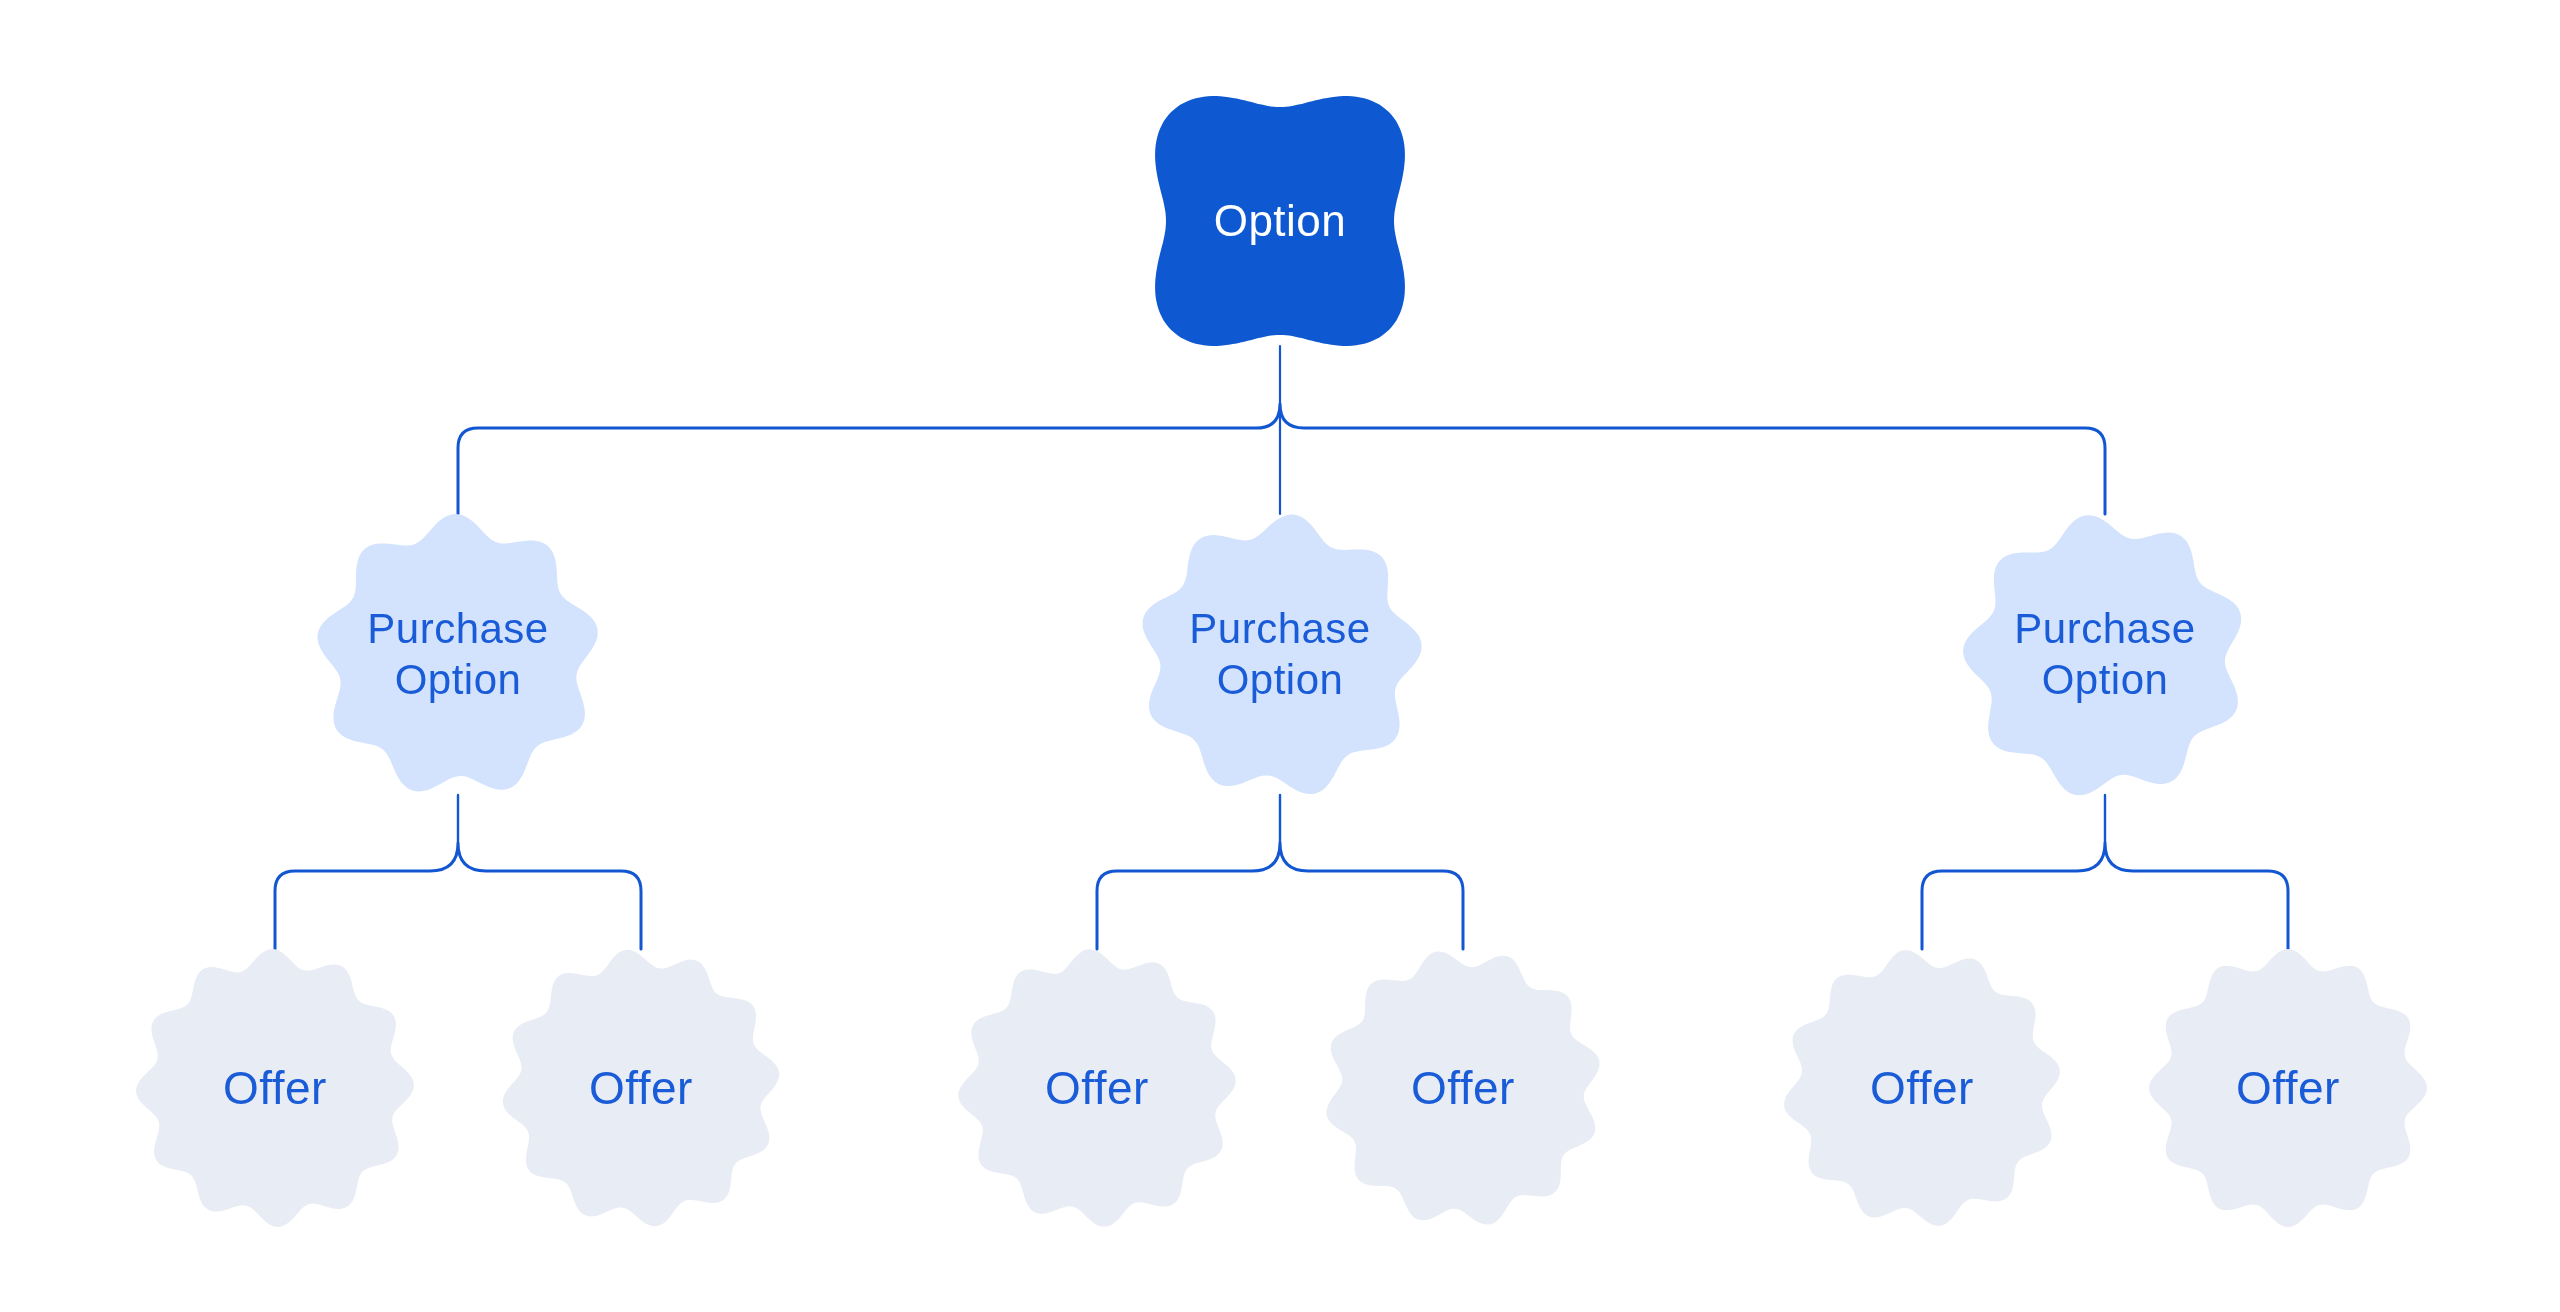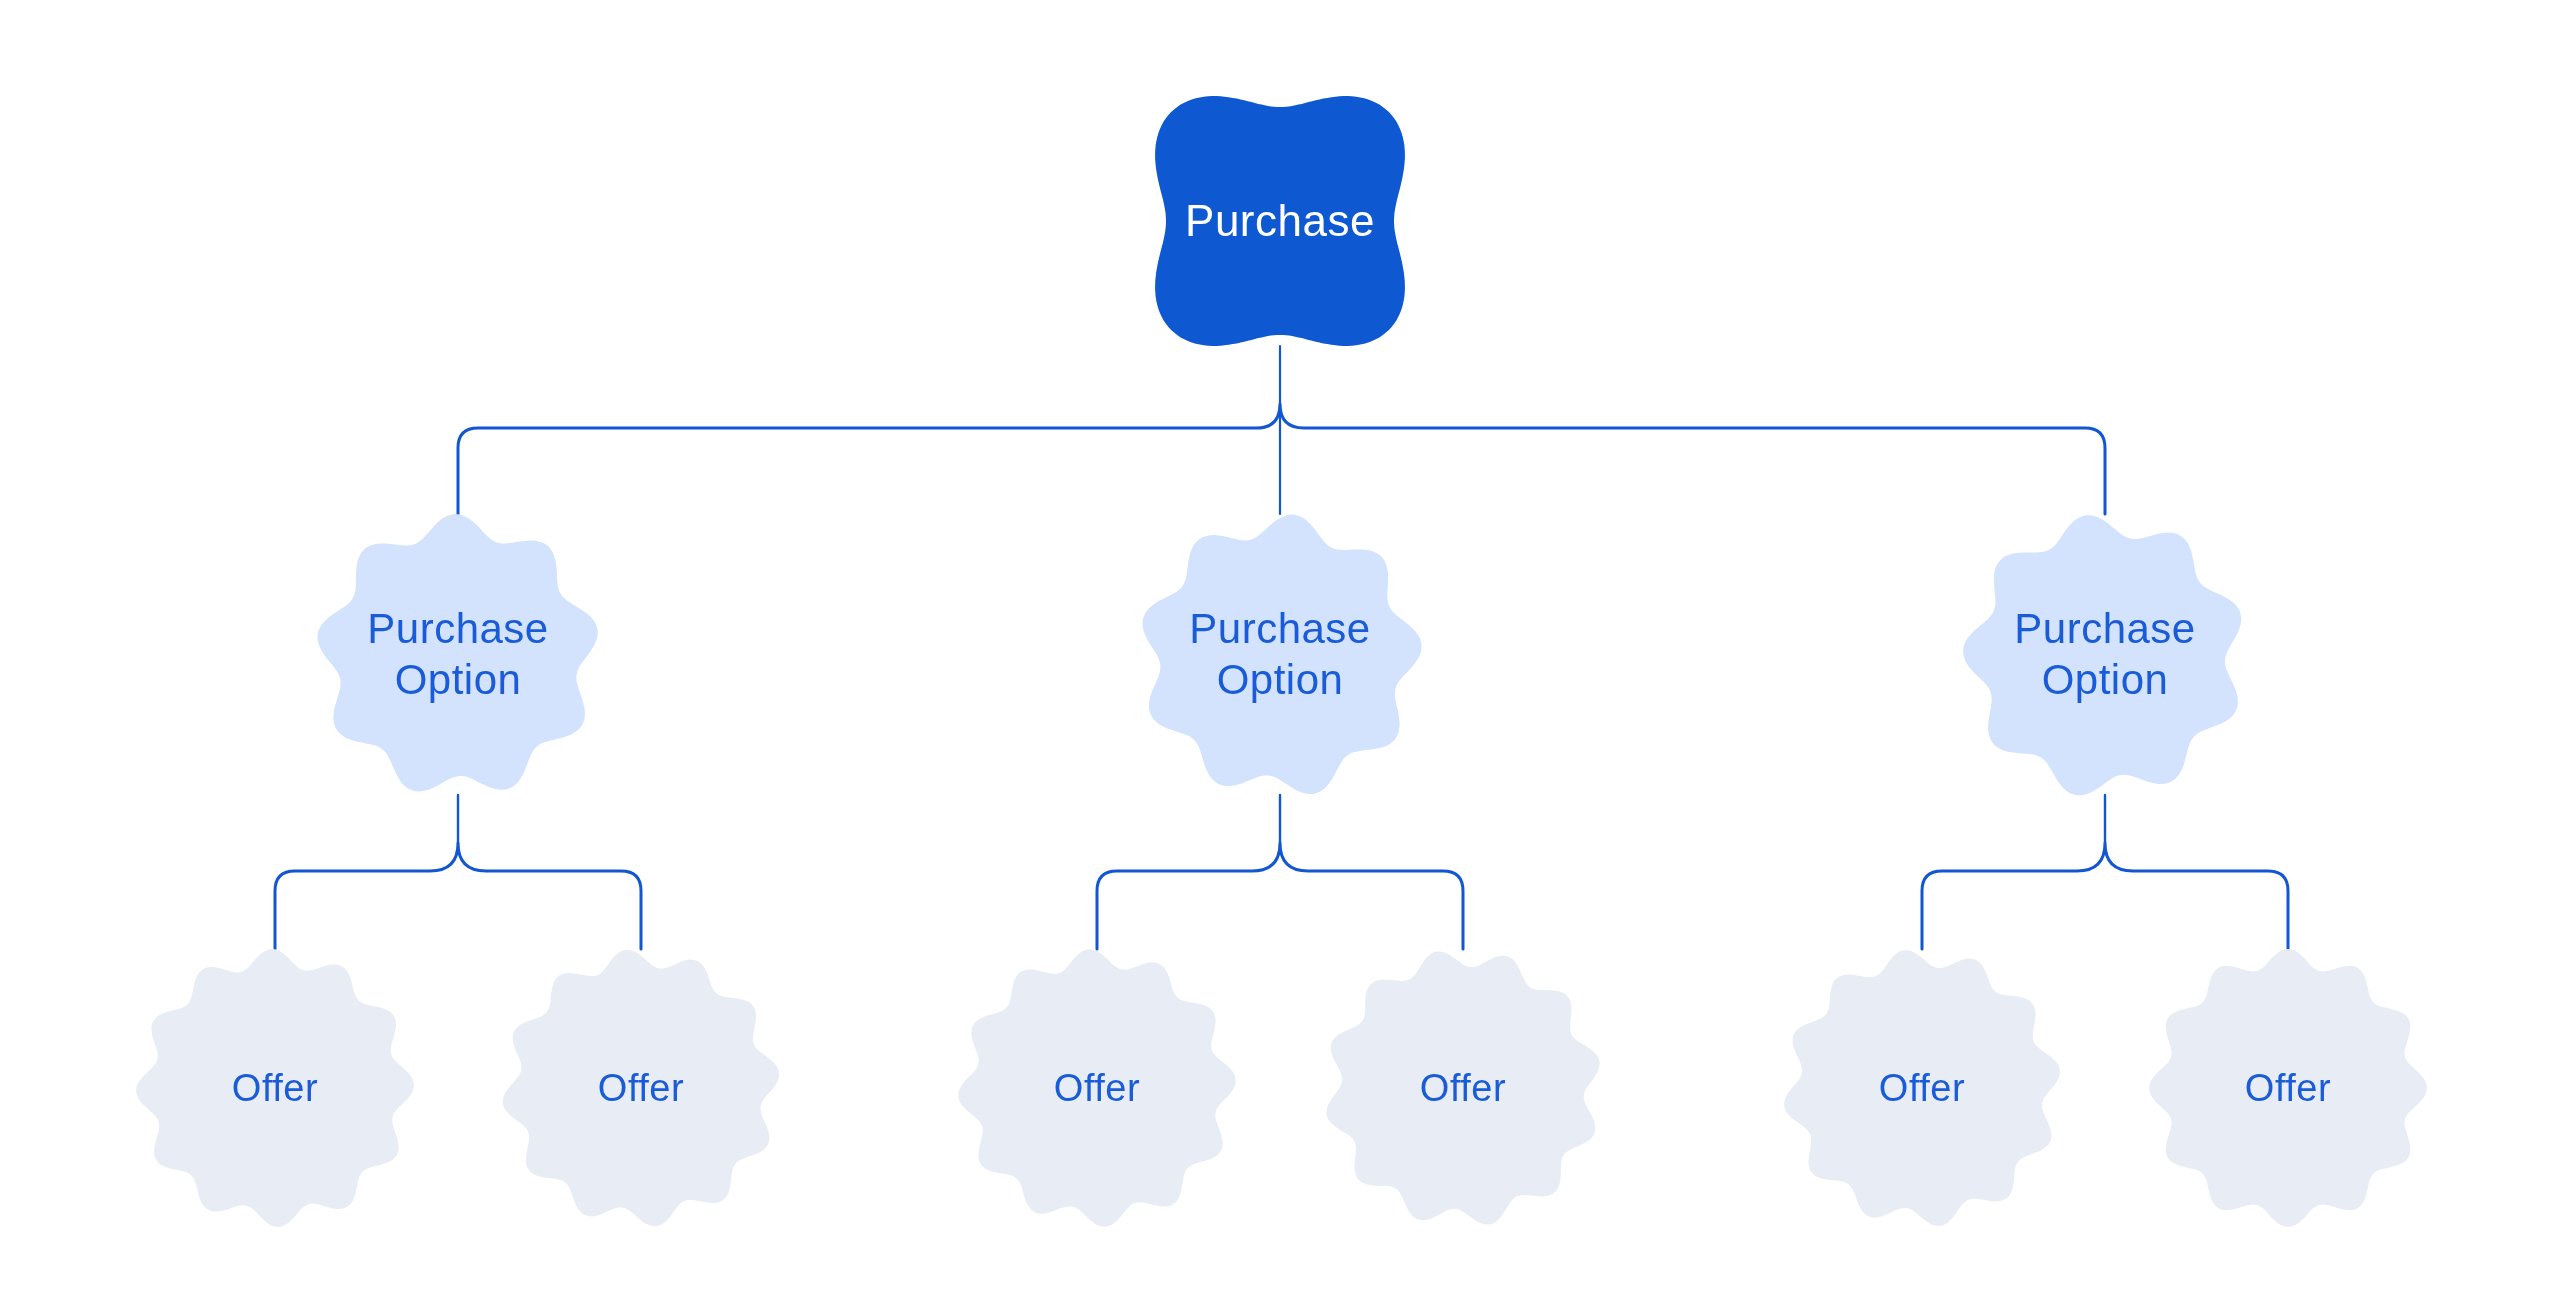--- a/index.html
+++ b/index.html
@@ -54,7 +54,7 @@
     <path id="blob-of-5" d="M2427.0,1088.0L2426.5,1091.6L2425.1,1095.2L2422.9,1098.6L2420.1,1101.9L2416.9,1105.0L2413.7,1107.9L2410.6,1110.7L2408.0,1113.5L2406.1,1116.3L2404.9,1119.3L2404.4,1122.5L2404.7,1125.9L2405.6,1129.6L2406.8,1133.6L2408.1,1137.7L2409.3,1142.0L2410.1,1146.2L2410.3,1150.3L2409.8,1154.1L2408.4,1157.5L2406.1,1160.4L2403.1,1162.8L2399.5,1164.6L2395.4,1166.0L2391.1,1167.1L2386.9,1168.1L2382.8,1169.0L2379.2,1170.1L2376.1,1171.6L2373.6,1173.6L2371.6,1176.1L2370.1,1179.2L2369.0,1182.8L2368.1,1186.9L2367.1,1191.1L2366.0,1195.4L2364.6,1199.5L2362.8,1203.1L2360.4,1206.1L2357.5,1208.4L2354.1,1209.8L2350.3,1210.3L2346.2,1210.1L2342.0,1209.3L2337.7,1208.1L2333.6,1206.8L2329.6,1205.6L2325.9,1204.7L2322.5,1204.4L2319.3,1204.9L2316.3,1206.1L2313.5,1208.0L2310.7,1210.6L2307.9,1213.7L2305.0,1216.9L2301.9,1220.1L2298.6,1222.9L2295.2,1225.1L2291.6,1226.5L2288.0,1227.0L2284.4,1226.5L2280.8,1225.1L2277.4,1222.9L2274.1,1220.1L2271.0,1216.9L2268.1,1213.7L2265.3,1210.6L2262.5,1208.0L2259.7,1206.1L2256.7,1204.9L2253.5,1204.4L2250.1,1204.7L2246.4,1205.6L2242.4,1206.8L2238.3,1208.1L2234.0,1209.3L2229.8,1210.1L2225.7,1210.3L2221.9,1209.8L2218.5,1208.4L2215.6,1206.1L2213.2,1203.1L2211.4,1199.5L2210.0,1195.4L2208.9,1191.1L2207.9,1186.9L2207.0,1182.8L2205.9,1179.2L2204.4,1176.1L2202.4,1173.6L2199.9,1171.6L2196.8,1170.1L2193.2,1169.0L2189.1,1168.1L2184.9,1167.1L2180.6,1166.0L2176.5,1164.6L2172.9,1162.8L2169.9,1160.4L2167.6,1157.5L2166.2,1154.1L2165.7,1150.3L2165.9,1146.2L2166.7,1142.0L2167.9,1137.7L2169.2,1133.6L2170.4,1129.6L2171.3,1125.9L2171.6,1122.5L2171.1,1119.3L2169.9,1116.3L2168.0,1113.5L2165.4,1110.7L2162.3,1107.9L2159.1,1105.0L2155.9,1101.9L2153.1,1098.6L2150.9,1095.2L2149.5,1091.6L2149.0,1088.0L2149.5,1084.4L2150.9,1080.8L2153.1,1077.4L2155.9,1074.1L2159.1,1071.0L2162.3,1068.1L2165.4,1065.3L2168.0,1062.5L2169.9,1059.7L2171.1,1056.7L2171.6,1053.5L2171.3,1050.1L2170.4,1046.4L2169.2,1042.4L2167.9,1038.3L2166.7,1034.0L2165.9,1029.8L2165.7,1025.7L2166.2,1021.9L2167.6,1018.5L2169.9,1015.6L2172.9,1013.2L2176.5,1011.4L2180.6,1010.0L2184.9,1008.9L2189.1,1007.9L2193.2,1007.0L2196.8,1005.9L2199.9,1004.4L2202.4,1002.4L2204.4,999.9L2205.9,996.8L2207.0,993.2L2207.9,989.1L2208.9,984.9L2210.0,980.6L2211.4,976.5L2213.2,972.9L2215.6,969.9L2218.5,967.6L2221.9,966.2L2225.7,965.7L2229.8,965.9L2234.0,966.7L2238.3,967.9L2242.4,969.2L2246.4,970.4L2250.1,971.3L2253.5,971.6L2256.7,971.1L2259.7,969.9L2262.5,968.0L2265.3,965.4L2268.1,962.3L2271.0,959.1L2274.1,955.9L2277.4,953.1L2280.8,950.9L2284.4,949.5L2288.0,949.0L2291.6,949.5L2295.2,950.9L2298.6,953.1L2301.9,955.9L2305.0,959.1L2307.9,962.3L2310.7,965.4L2313.5,968.0L2316.3,969.9L2319.3,971.1L2322.5,971.6L2325.9,971.3L2329.6,970.4L2333.6,969.2L2337.7,967.9L2342.0,966.7L2346.2,965.9L2350.3,965.7L2354.1,966.2L2357.5,967.6L2360.4,969.9L2362.8,972.9L2364.6,976.5L2366.0,980.6L2367.1,984.9L2368.1,989.1L2369.0,993.2L2370.1,996.8L2371.6,999.9L2373.6,1002.4L2376.1,1004.4L2379.2,1005.9L2382.8,1007.0L2386.9,1007.9L2391.1,1008.9L2395.4,1010.0L2399.5,1011.4L2403.1,1013.2L2406.1,1015.6L2408.4,1018.5L2409.8,1021.9L2410.3,1025.7L2410.1,1029.8L2409.3,1034.0L2408.1,1038.3L2406.8,1042.4L2405.6,1046.4L2404.7,1050.1L2404.4,1053.5L2404.9,1056.7L2406.1,1059.7L2408.0,1062.5L2410.6,1065.3L2413.7,1068.1L2416.9,1071.0L2420.1,1074.1L2422.9,1077.4L2425.1,1080.8L2426.5,1084.4Z" fill="#E8ECF4"></path>
   </svg>
 
-  <div class="label product-label" id="lbl-product" style="left: 1130px; top: 151px; width: 300px; height: 140px; color: rgb(255, 255, 255);">Purchase</div>
+  <div class="label product-label" id="lbl-product" style="left: 1130px; top: 151px; width: 300px; height: 140px; color: rgb(255, 255, 255);">Option</div>
 
   <div class="label option-label" id="lbl-po-0" style="left: 338px; top: 574px; width: 240px; height: 160px; color: rgb(26, 92, 216);">Purchase Option</div>
   <div class="label option-label" id="lbl-po-1" style="left: 1160px; top: 574px; width: 240px; height: 160px; color: rgb(26, 92, 216);">Purchase Option</div>

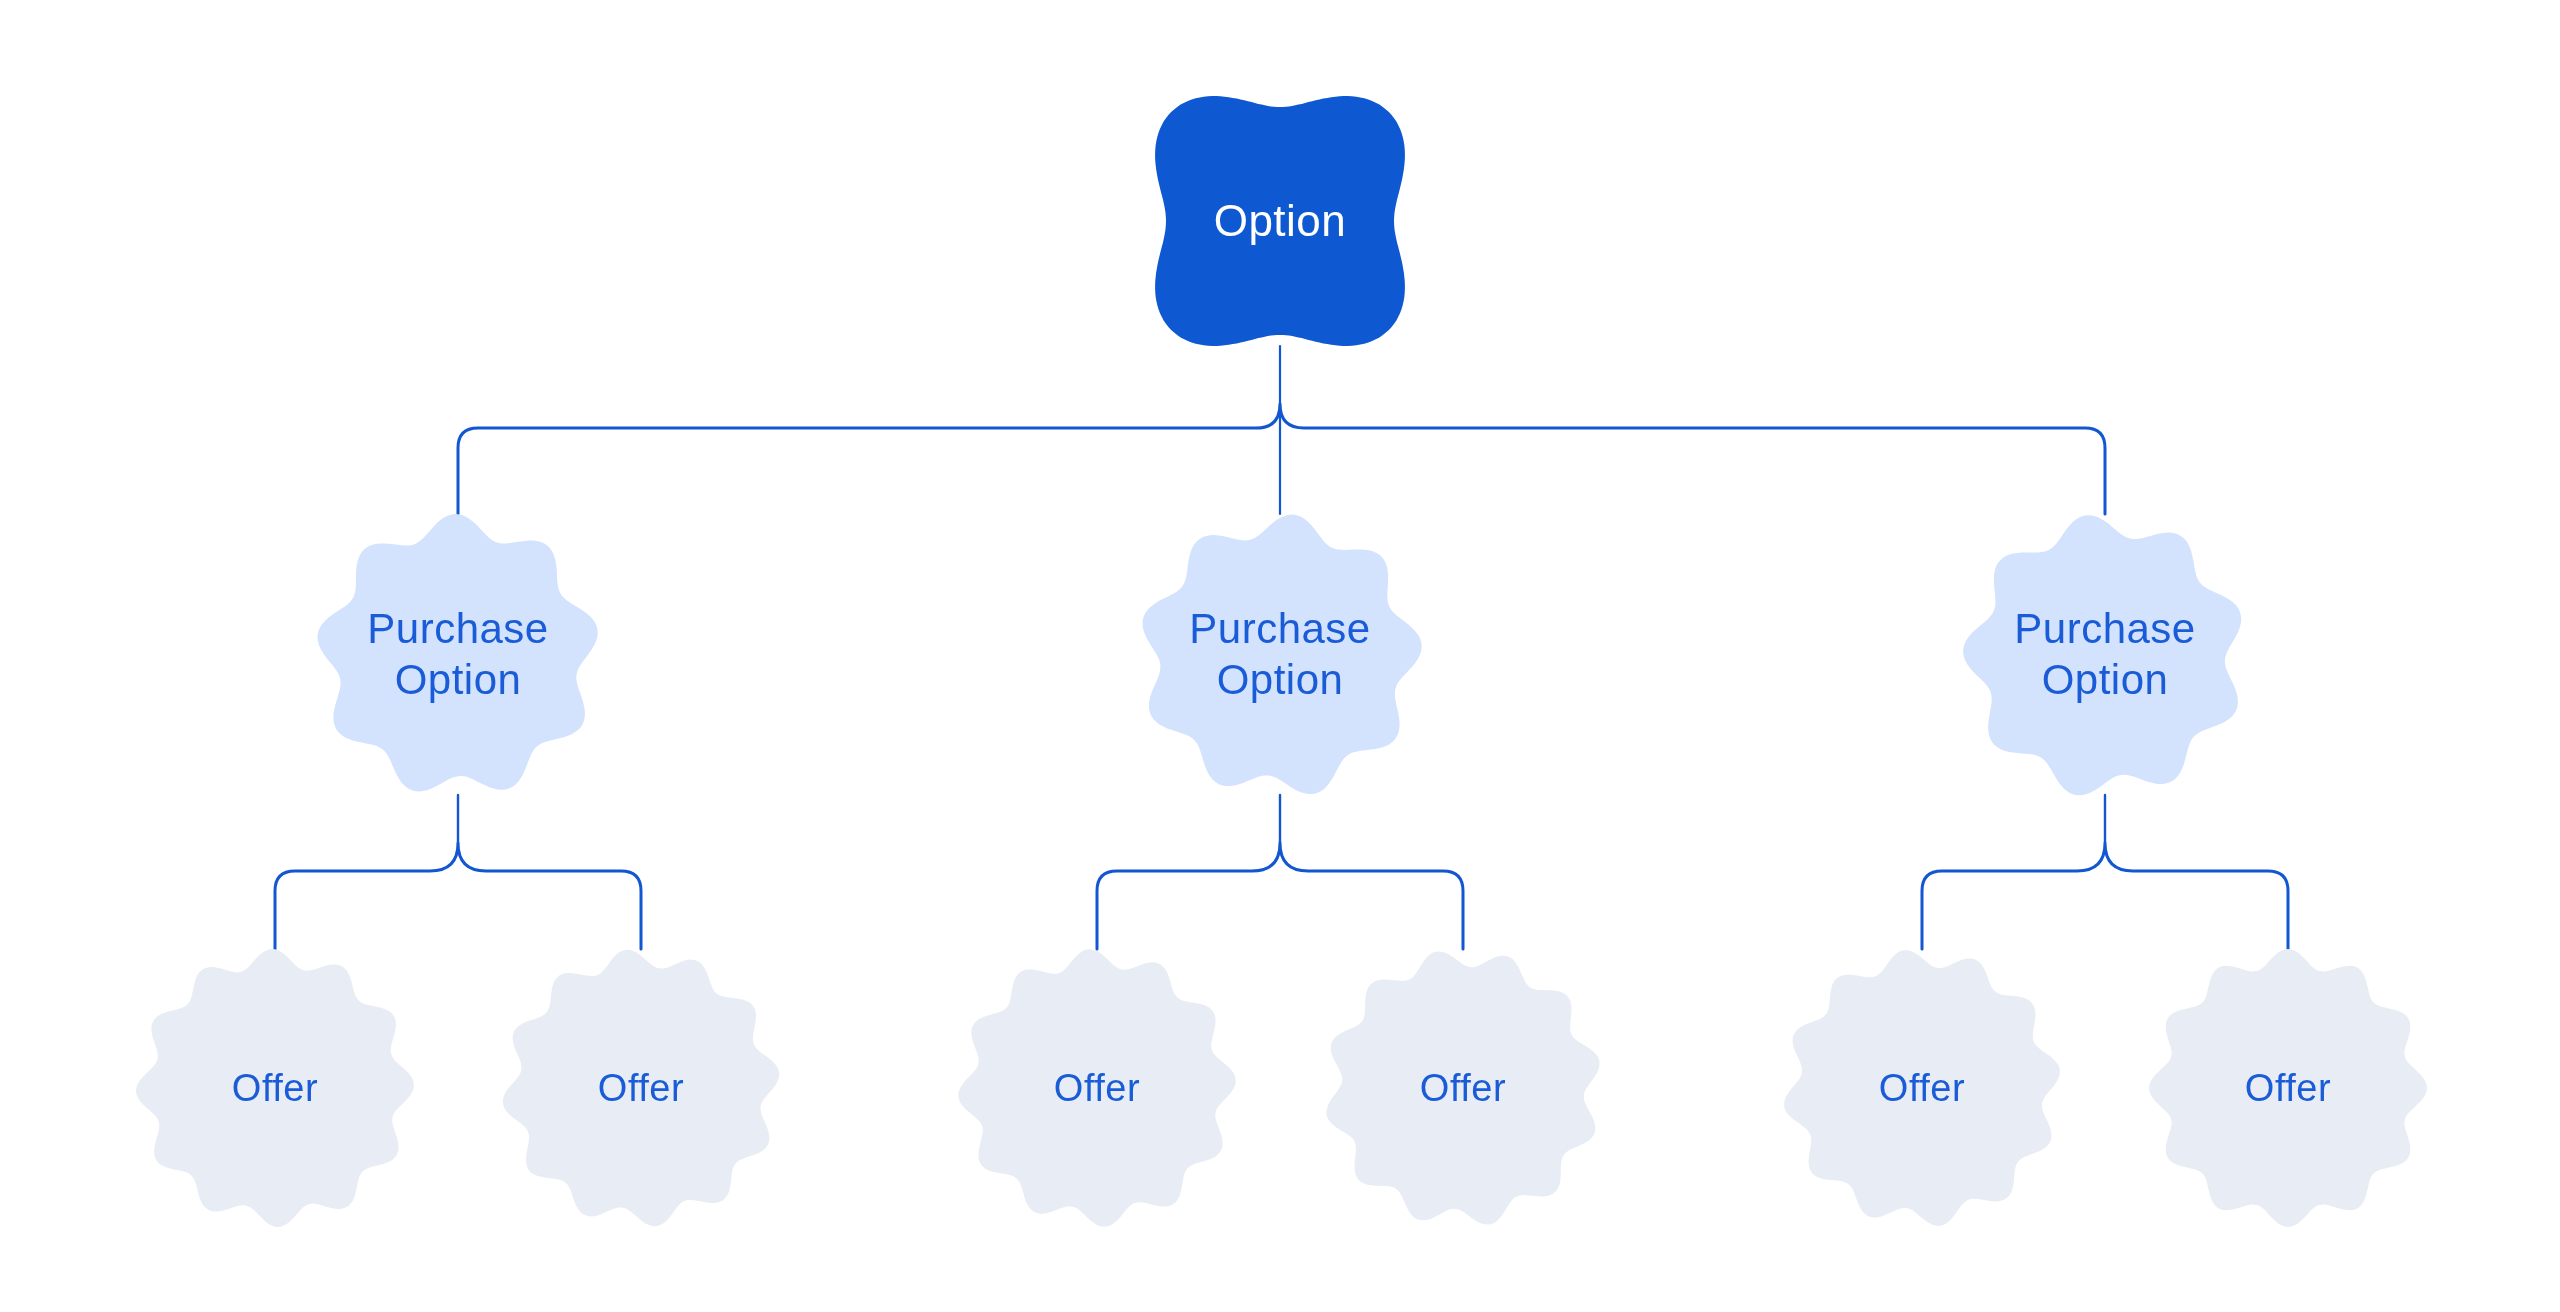--- a/index.html
+++ b/index.html
@@ -25,7 +25,7 @@
   }
   .product-label { font-size: 44px; }
   .option-label  { font-size: 42px; line-height: 1.22; }
-  .offer-label   { font-size: 38px; }
+  .offer-label   { font-size: 46px; }
 </style>
 </head>
 <body>

